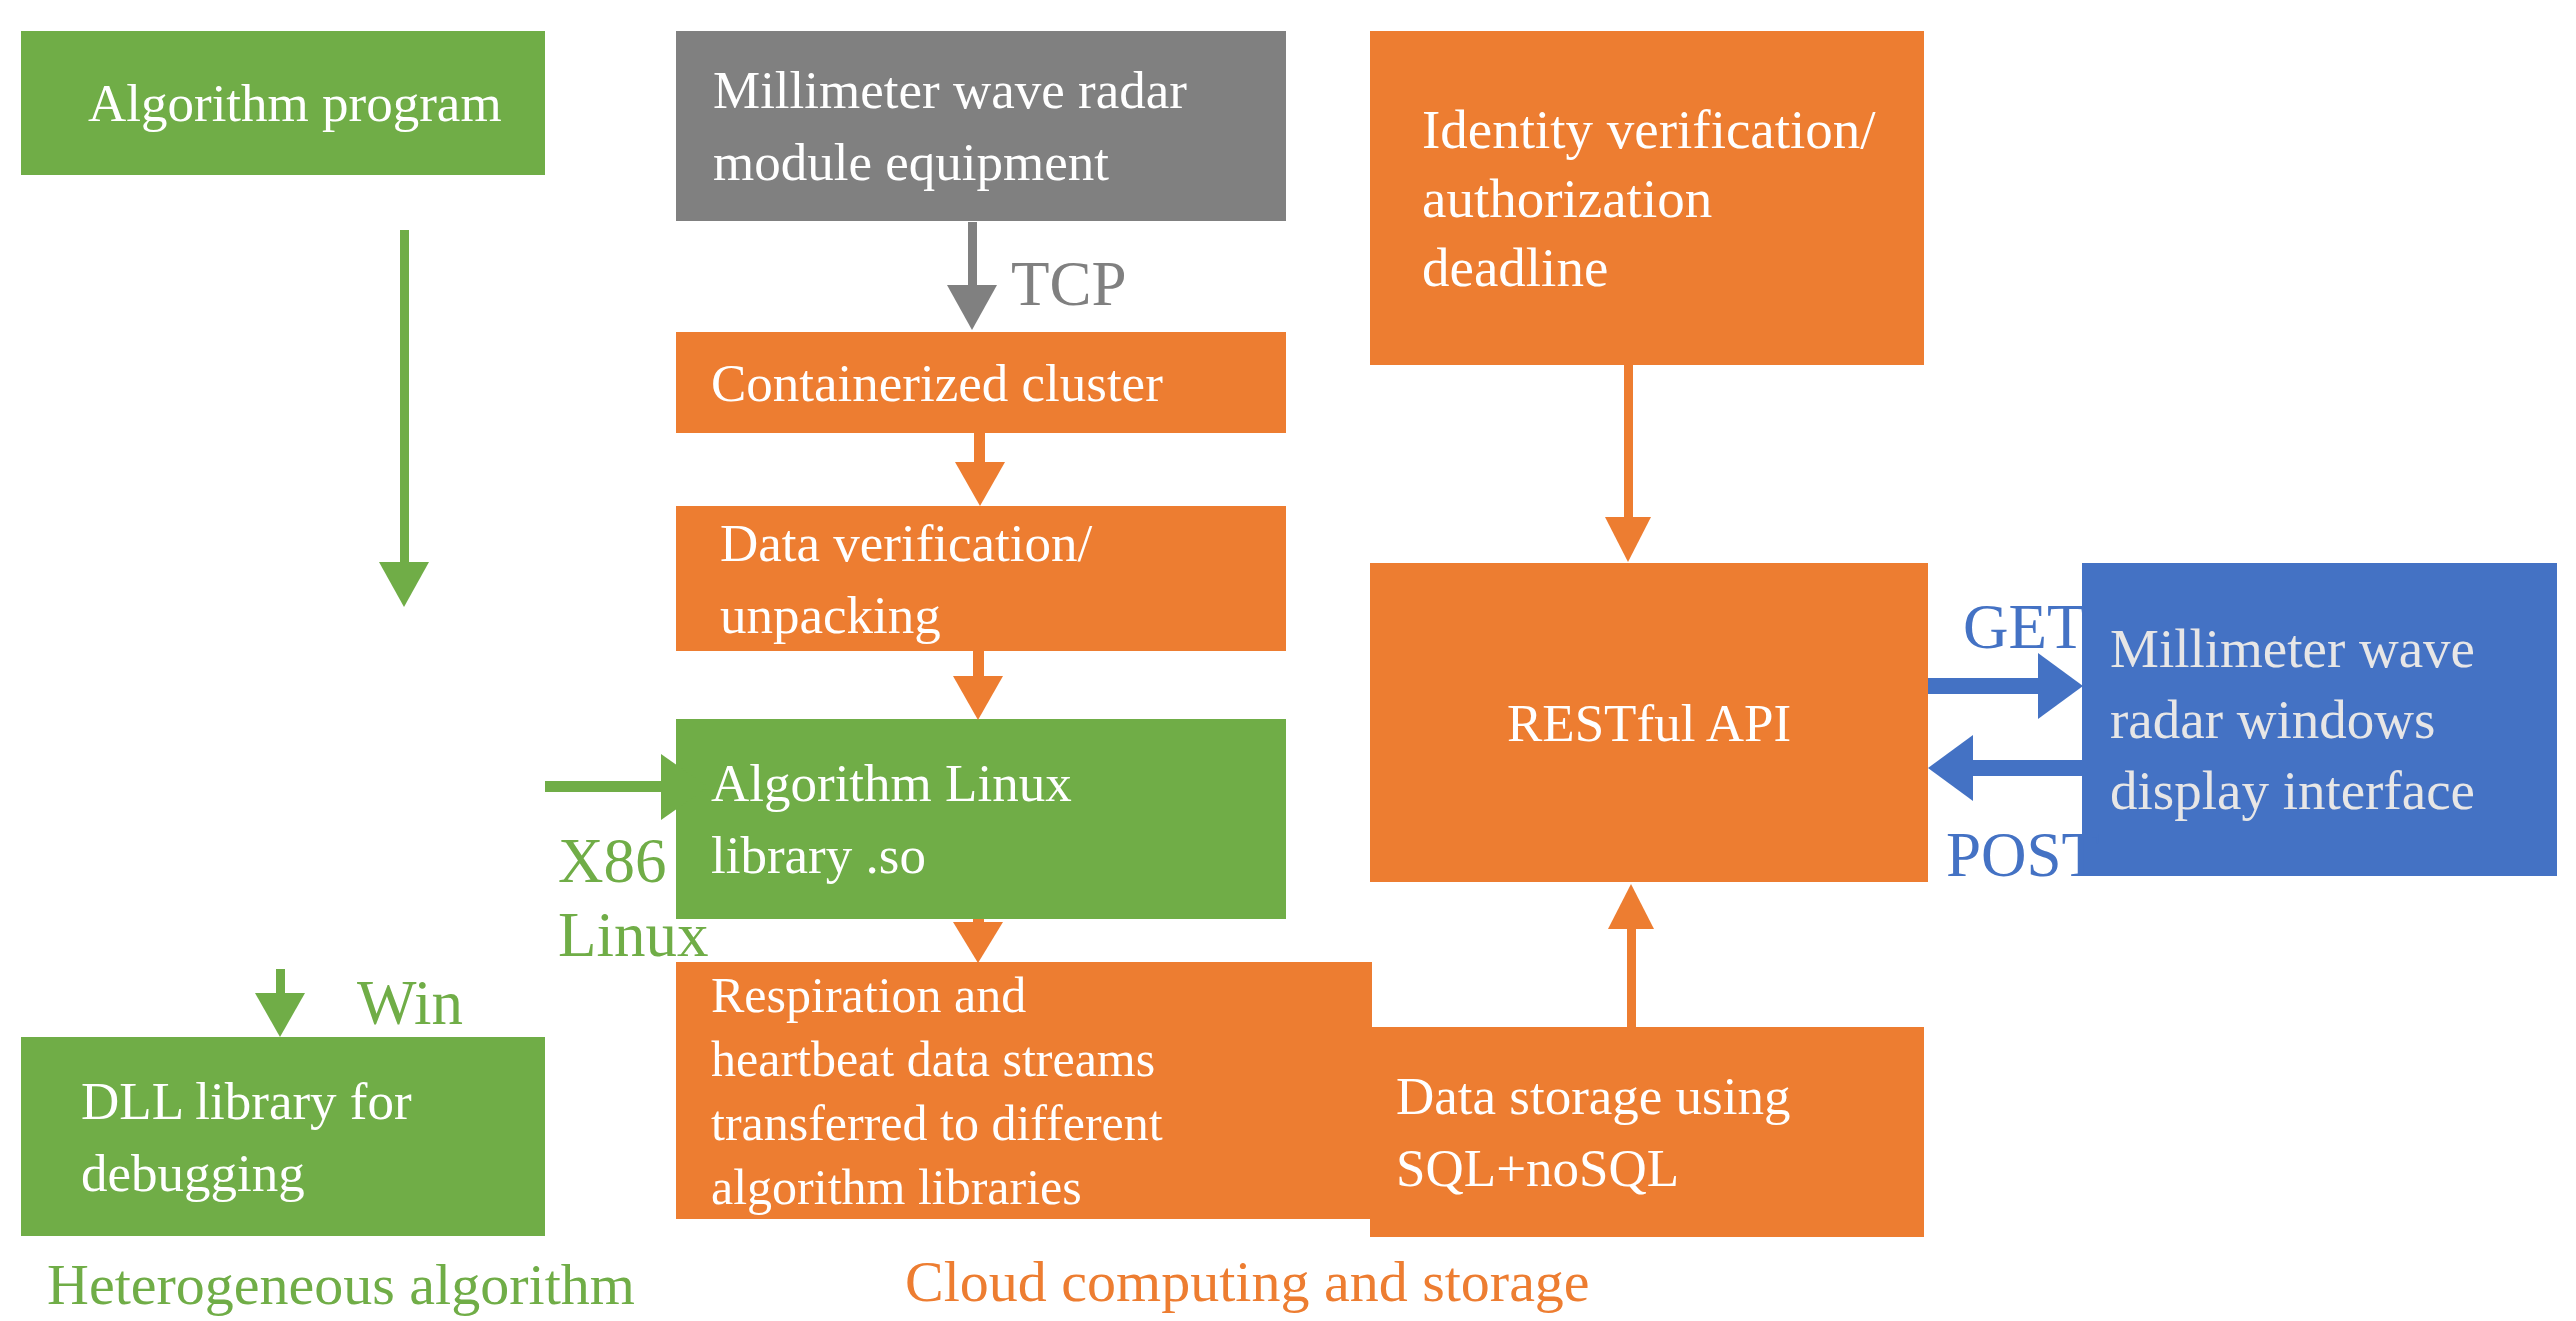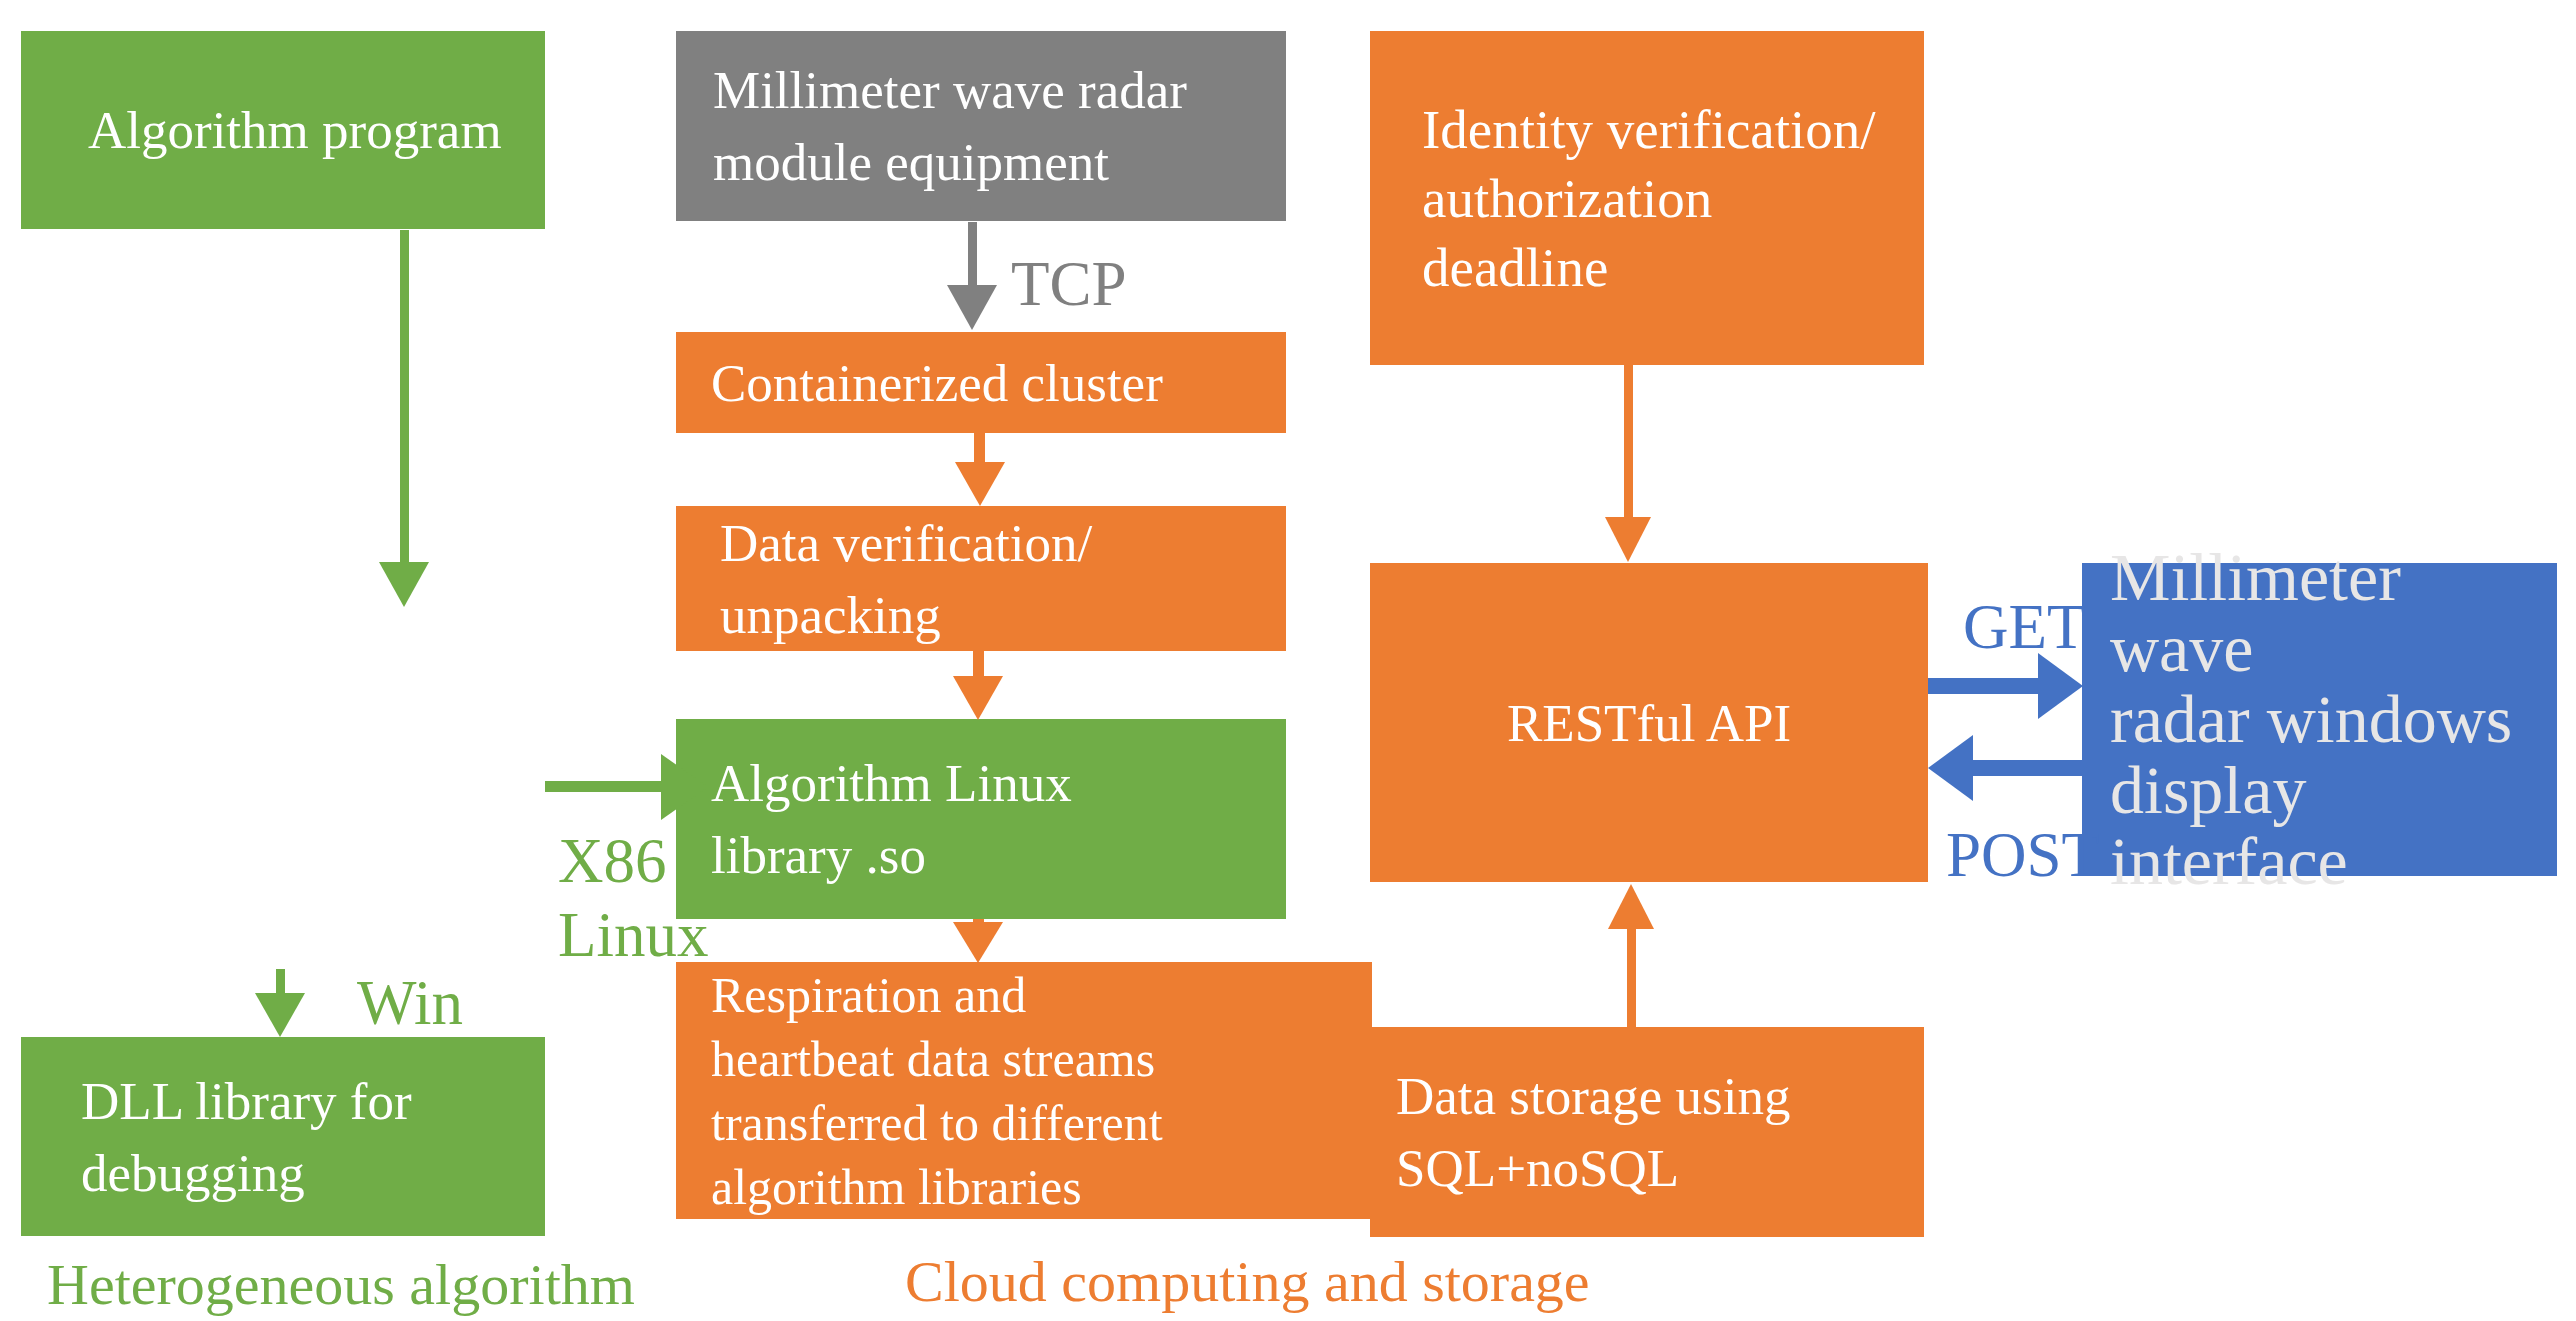--- a/index.html
+++ b/index.html
@@ -40,7 +40,7 @@
 
 <div id="stage">
 
-  <div class="box green t68" style="left:21px;top:31px;width:524px;height:198px;padding-left:67px;">
+  <div class="box green t68" style="left:21px;top:31px;width:524px;height:144px;padding-left:67px;">
     <span>Algorithm program</span>
   </div>
 

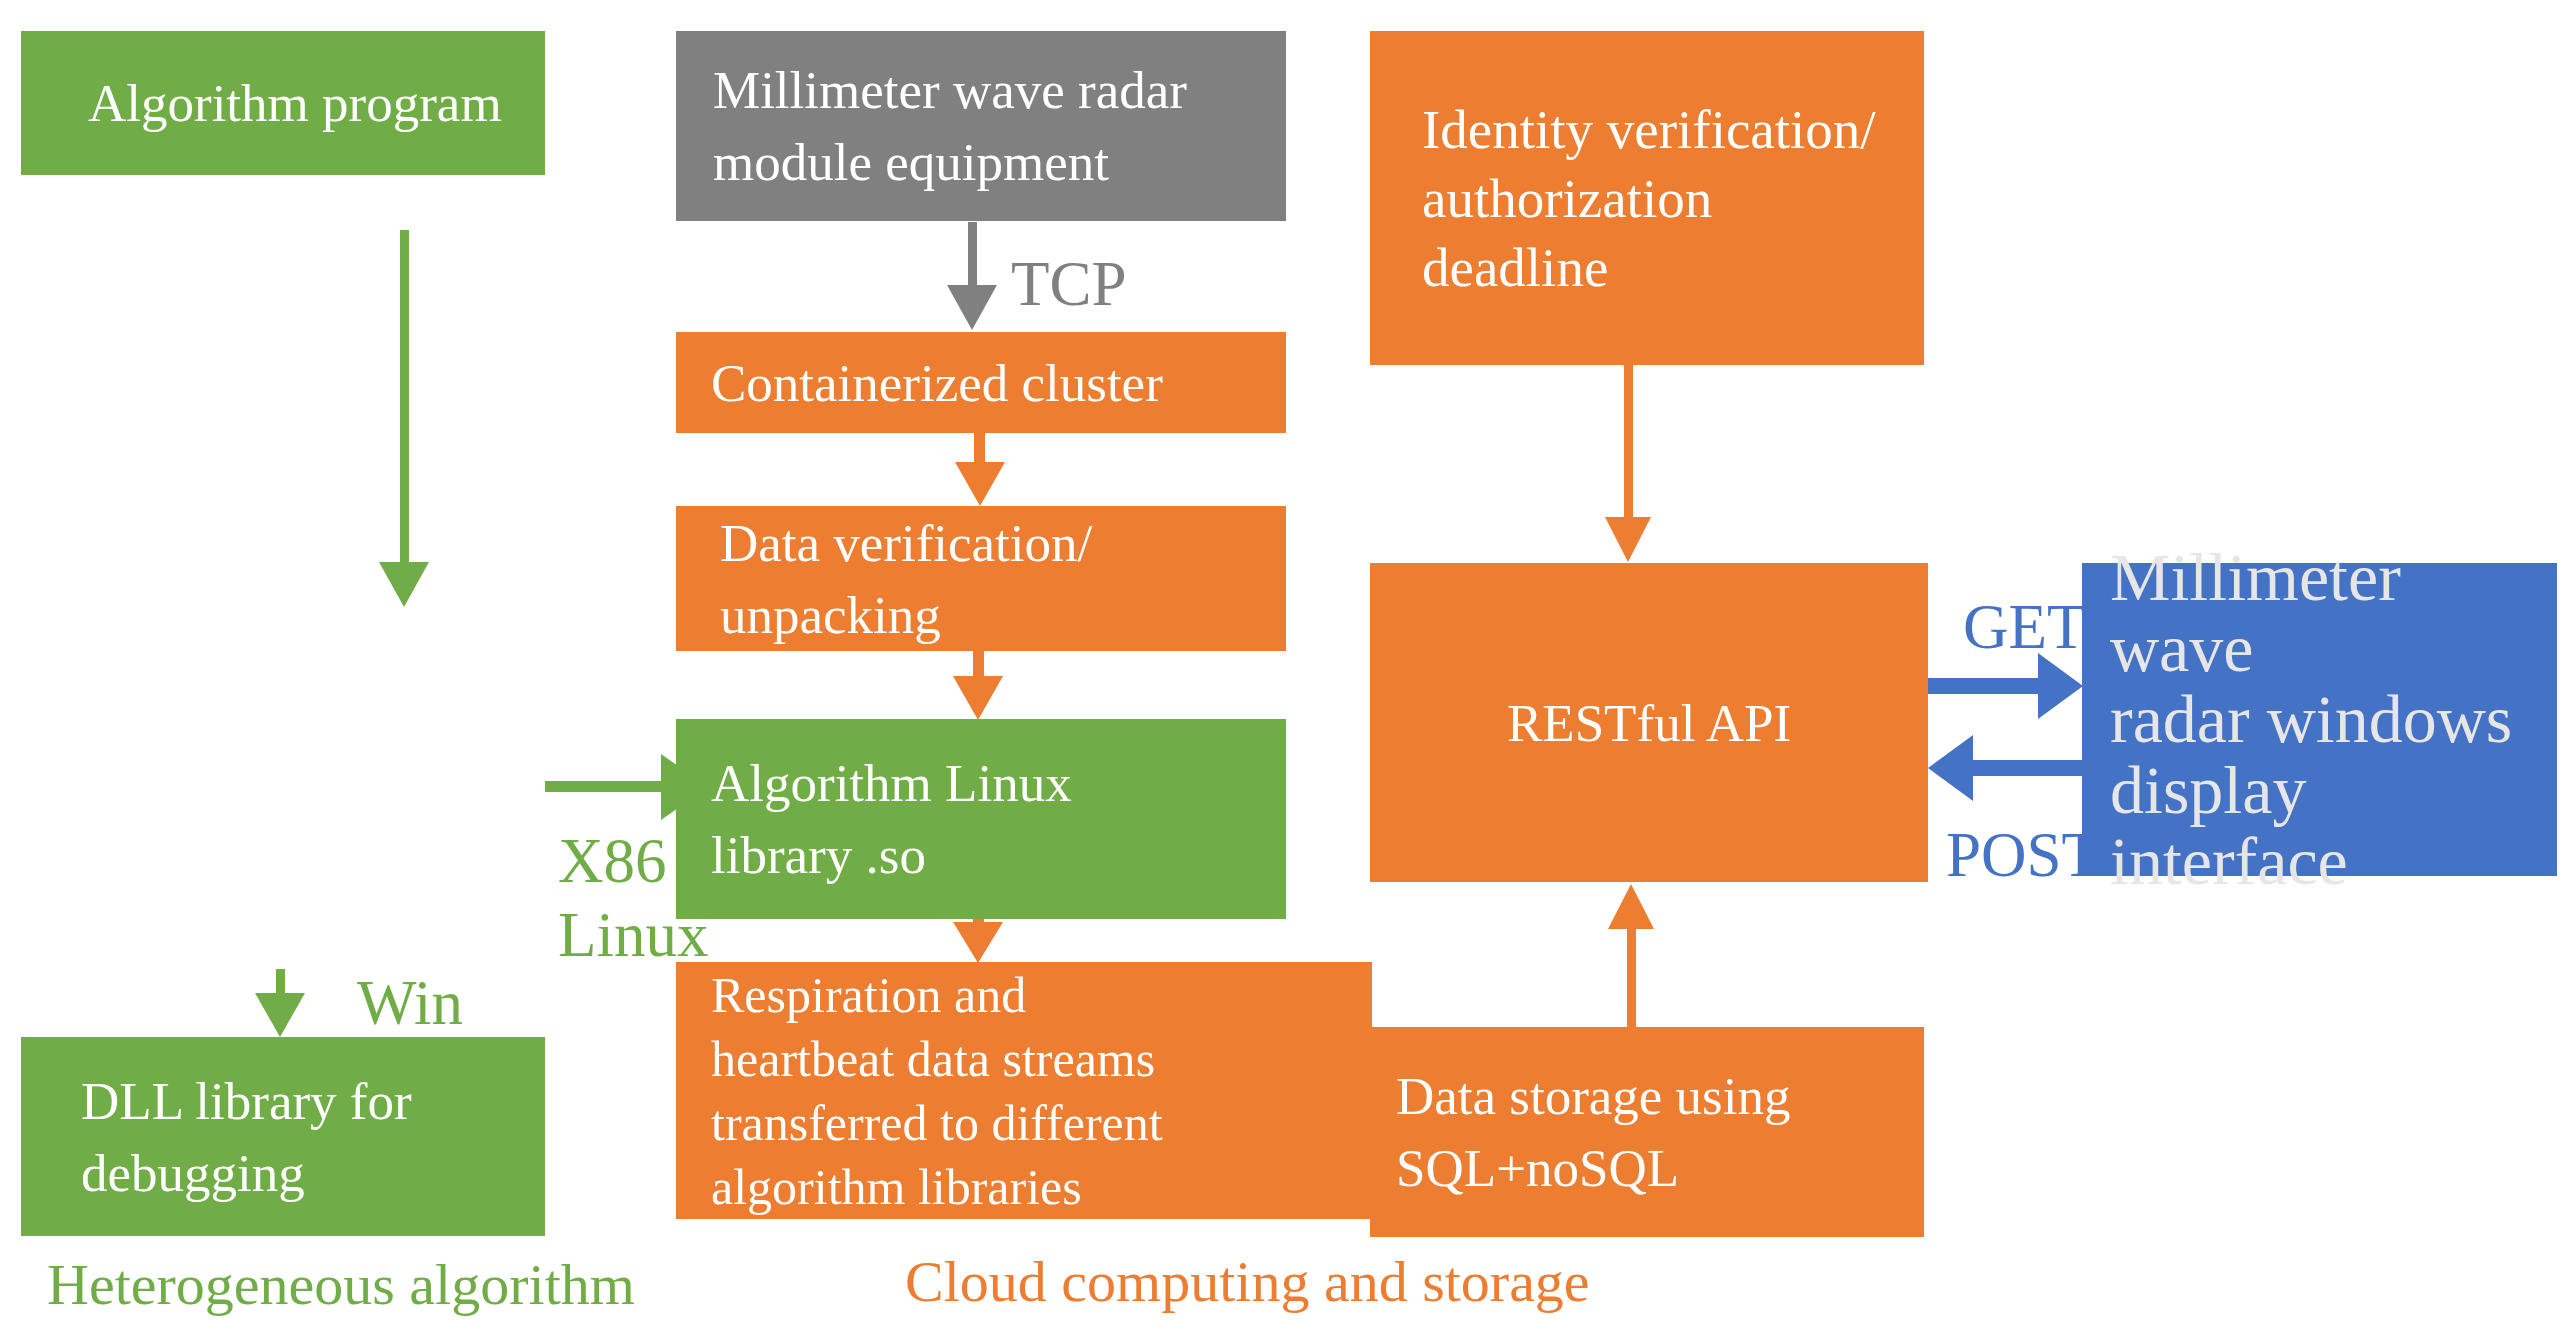--- a/index.html
+++ b/index.html
@@ -20,7 +20,7 @@
   .t68{font-size:53px; line-height:72px;}
   .t64{font-size:50px; line-height:64px;}
   .t70{font-size:55px; line-height:69px;}
-  .t70b{font-size:68px; line-height:71px;}
+  .t70b{font-size:55px; line-height:71px;}
   .center{justify-content:center; text-align:center;}
   .lbl{position:absolute; white-space:pre-line; font-size:63px; line-height:74px;}
   .lbl.green-t{color:var(--green);}

